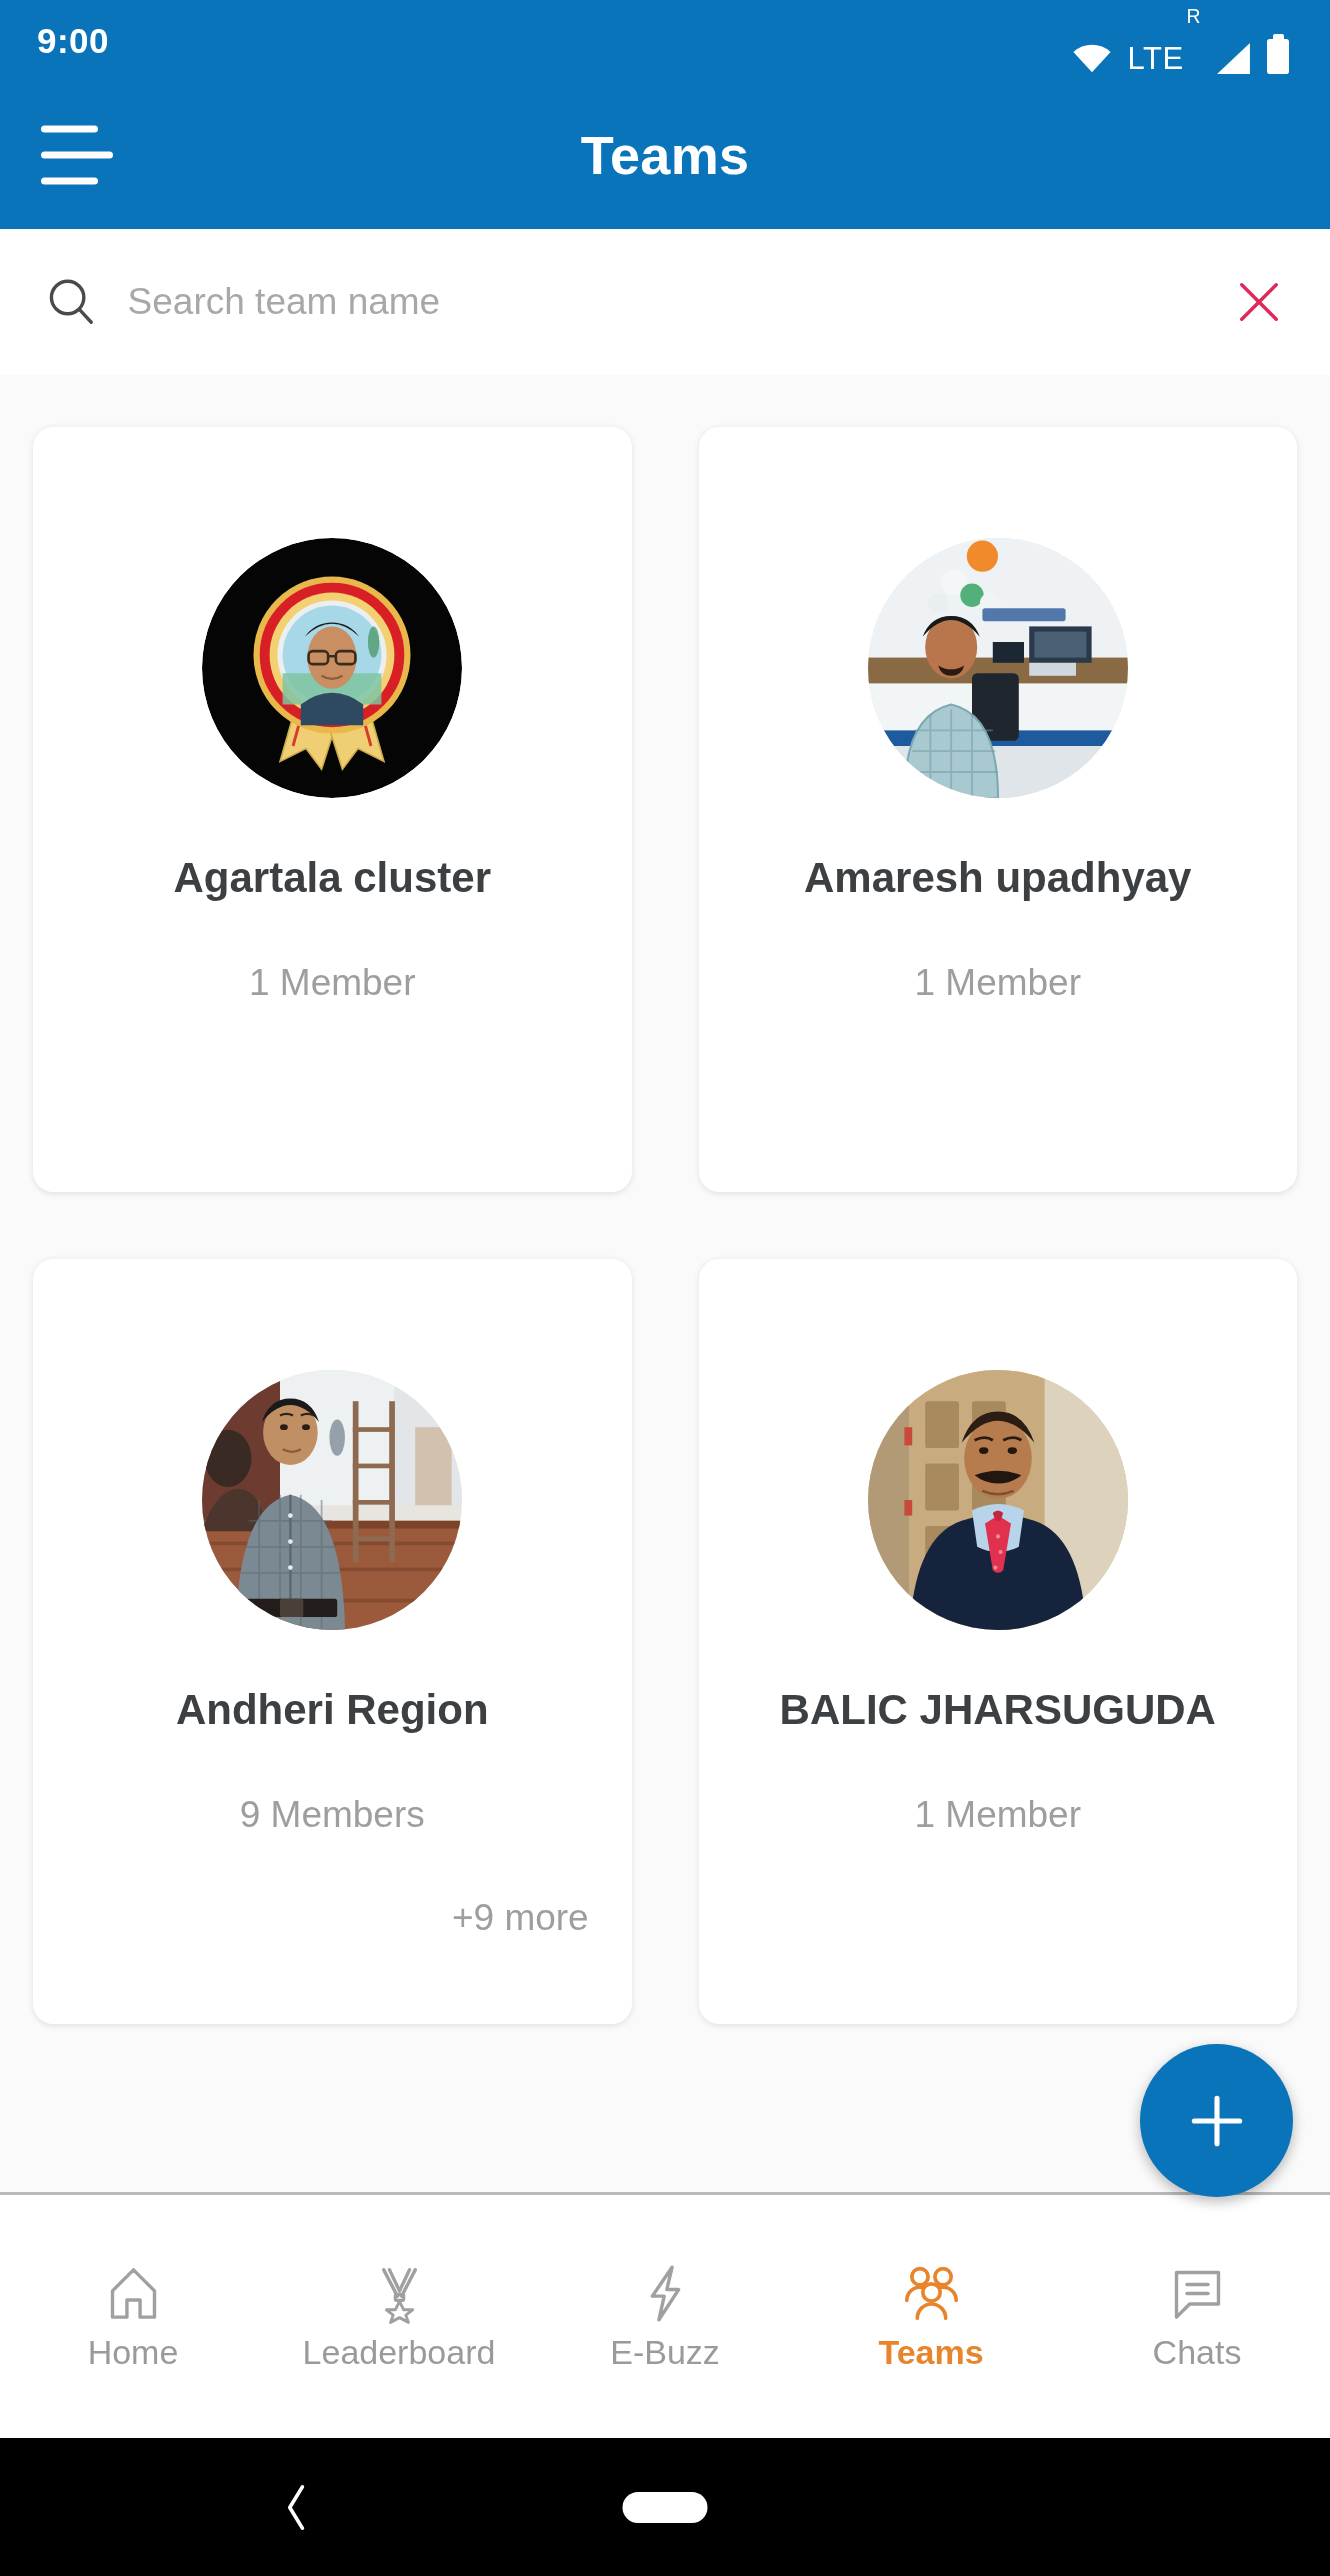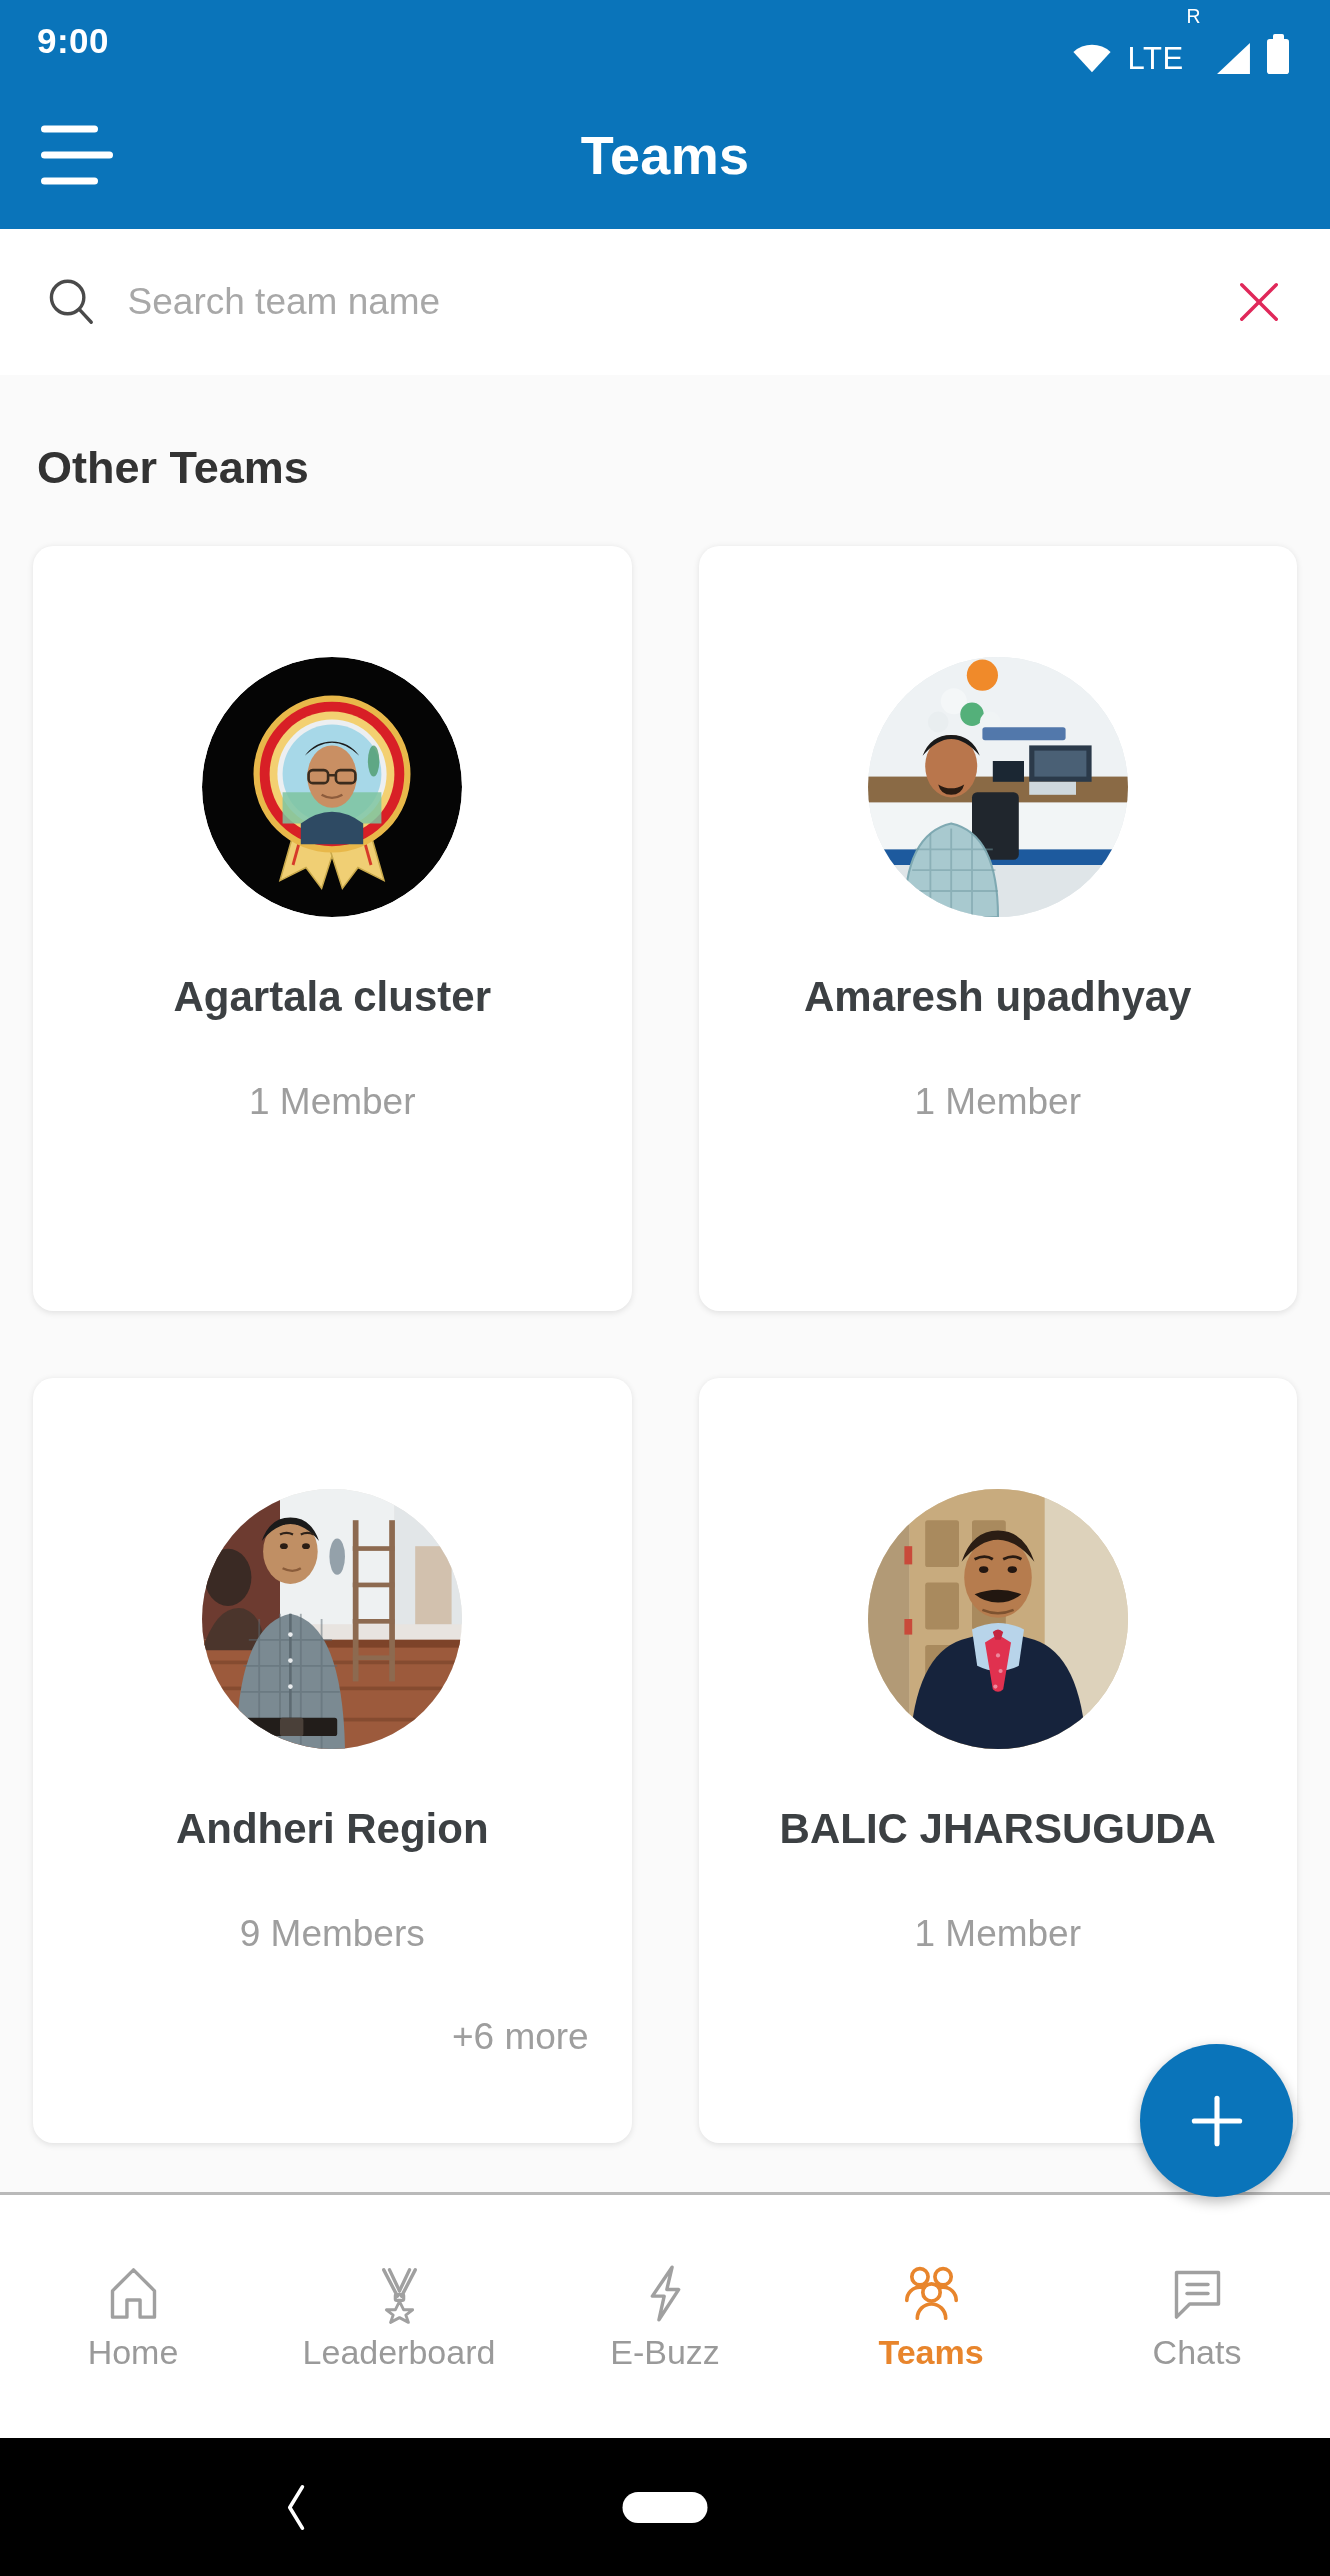--- a/index.html
+++ b/index.html
@@ -141,7 +141,6 @@
   </div>
 
   <div class="content">
-    <div class="section-title">Other Teams</div>
 
     <div class="grid">
 

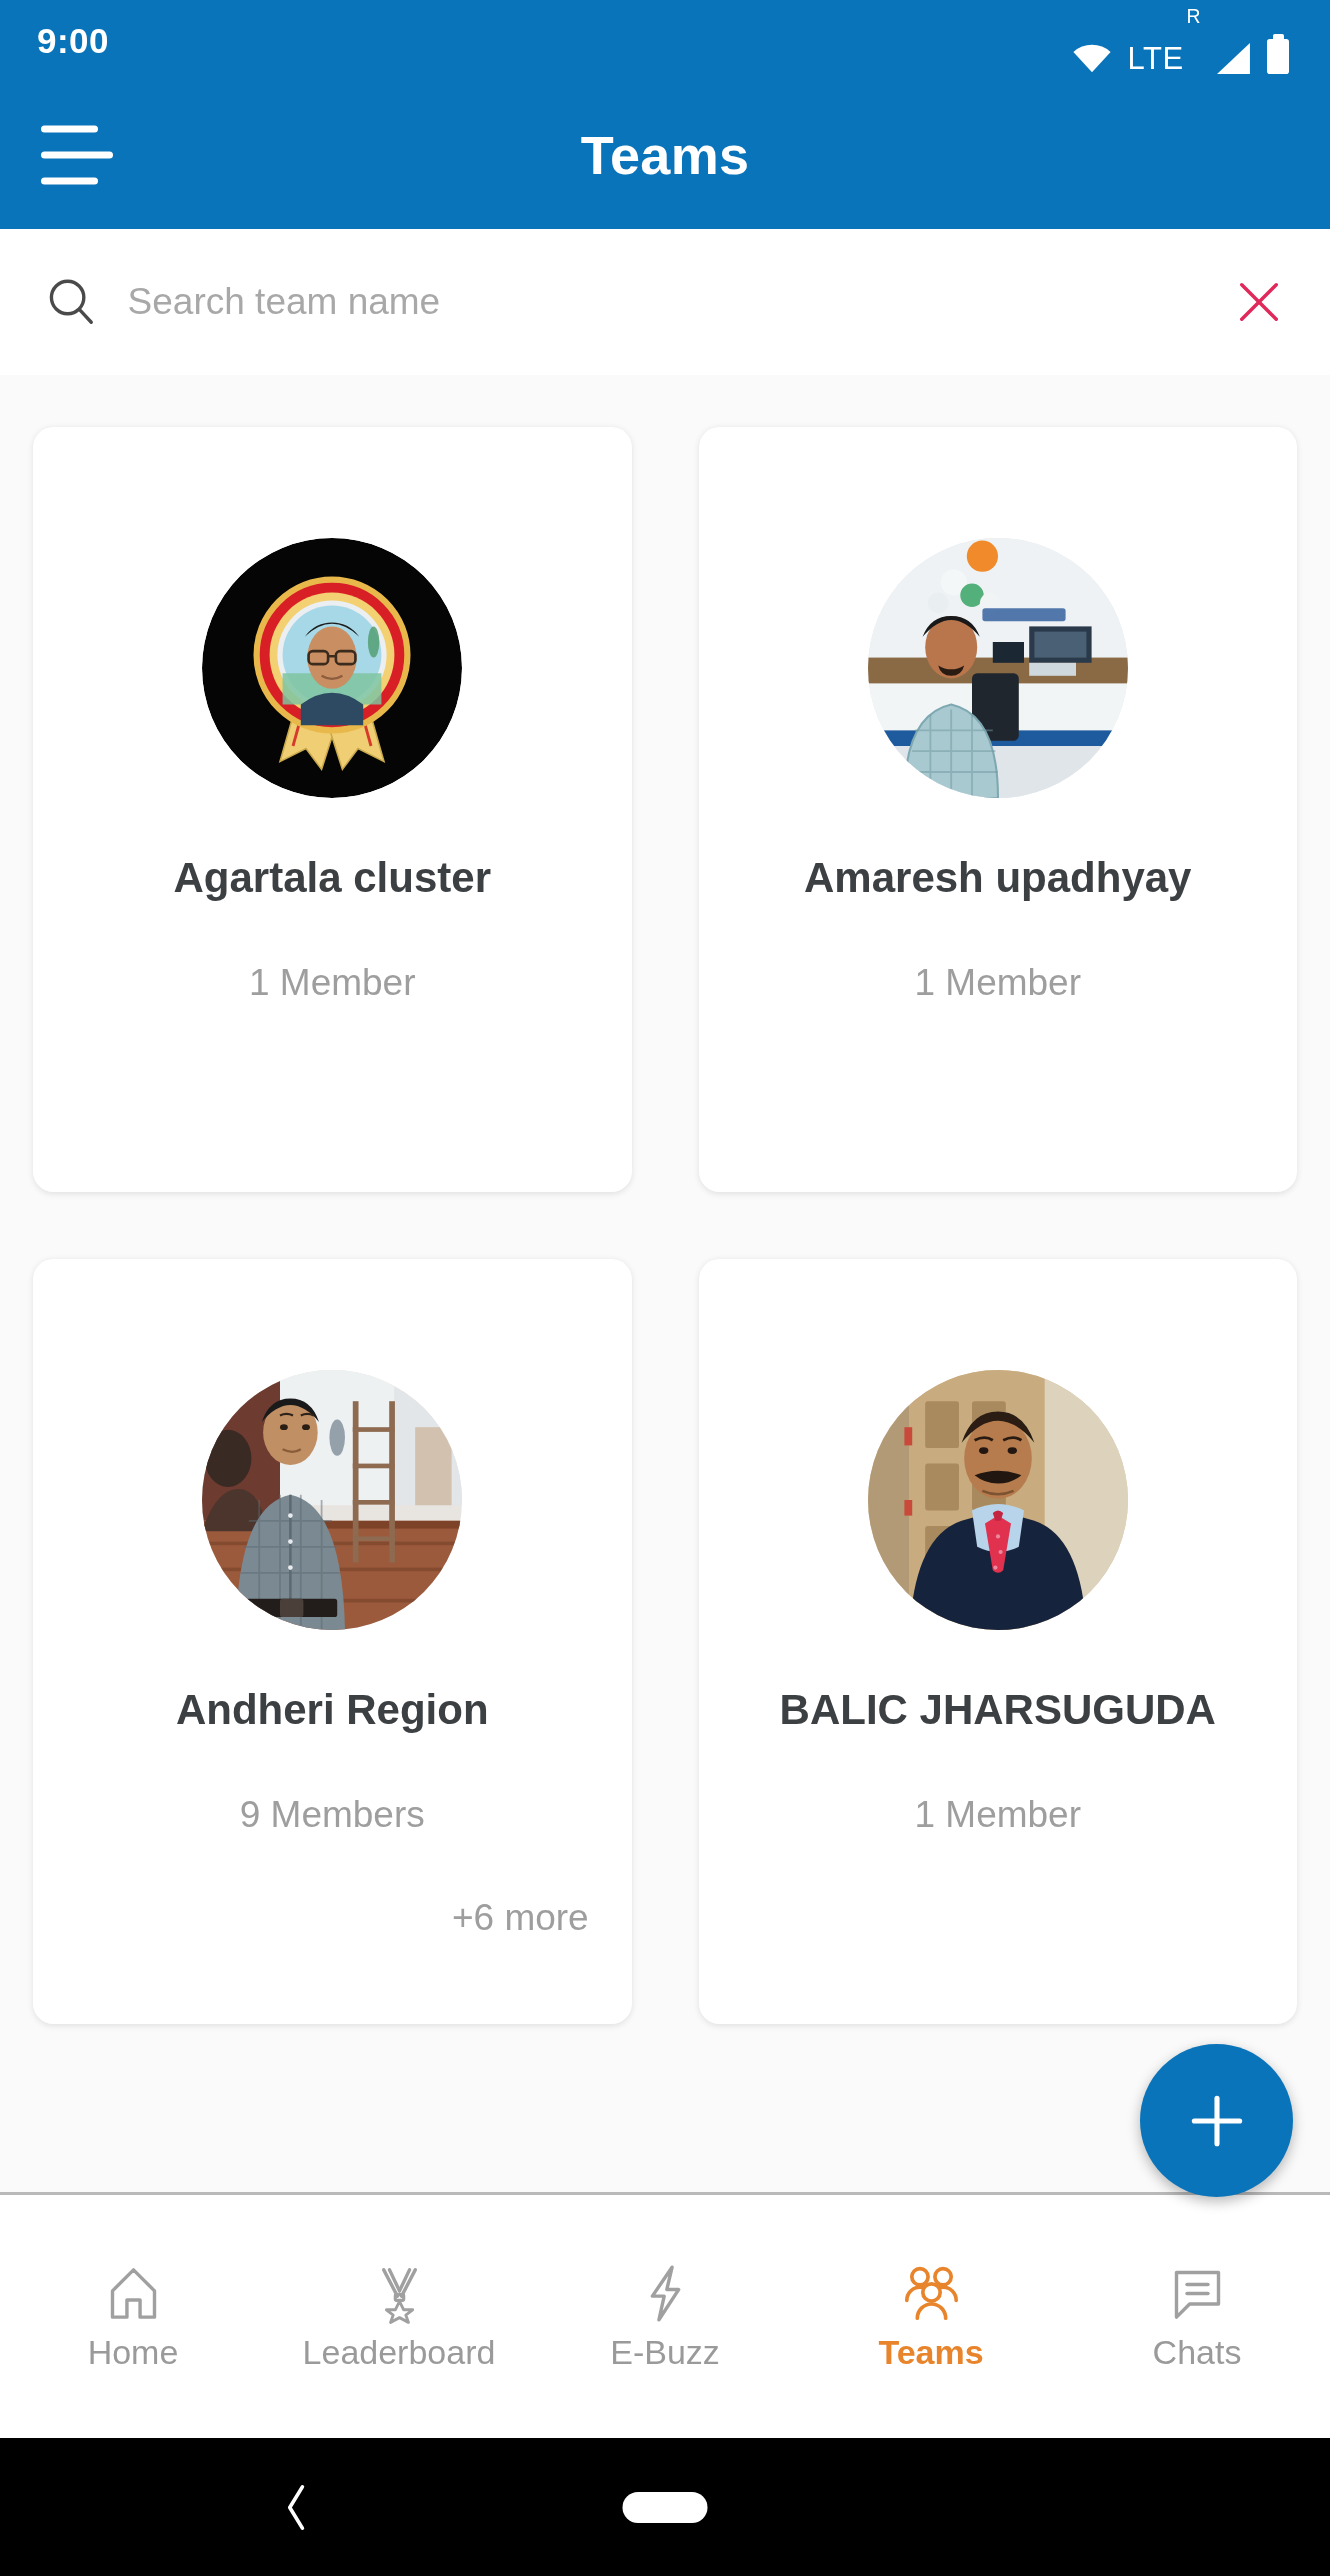--- a/index.html
+++ b/index.html
@@ -266,7 +266,7 @@
         </div>
         <div class="card-name">Andheri Region</div>
         <div class="card-count">9 Members</div>
-        <div class="card-more">+6 more</div>
+        <div class="card-more">+9 more</div>
       </div>
 
       <div class="card tall">

